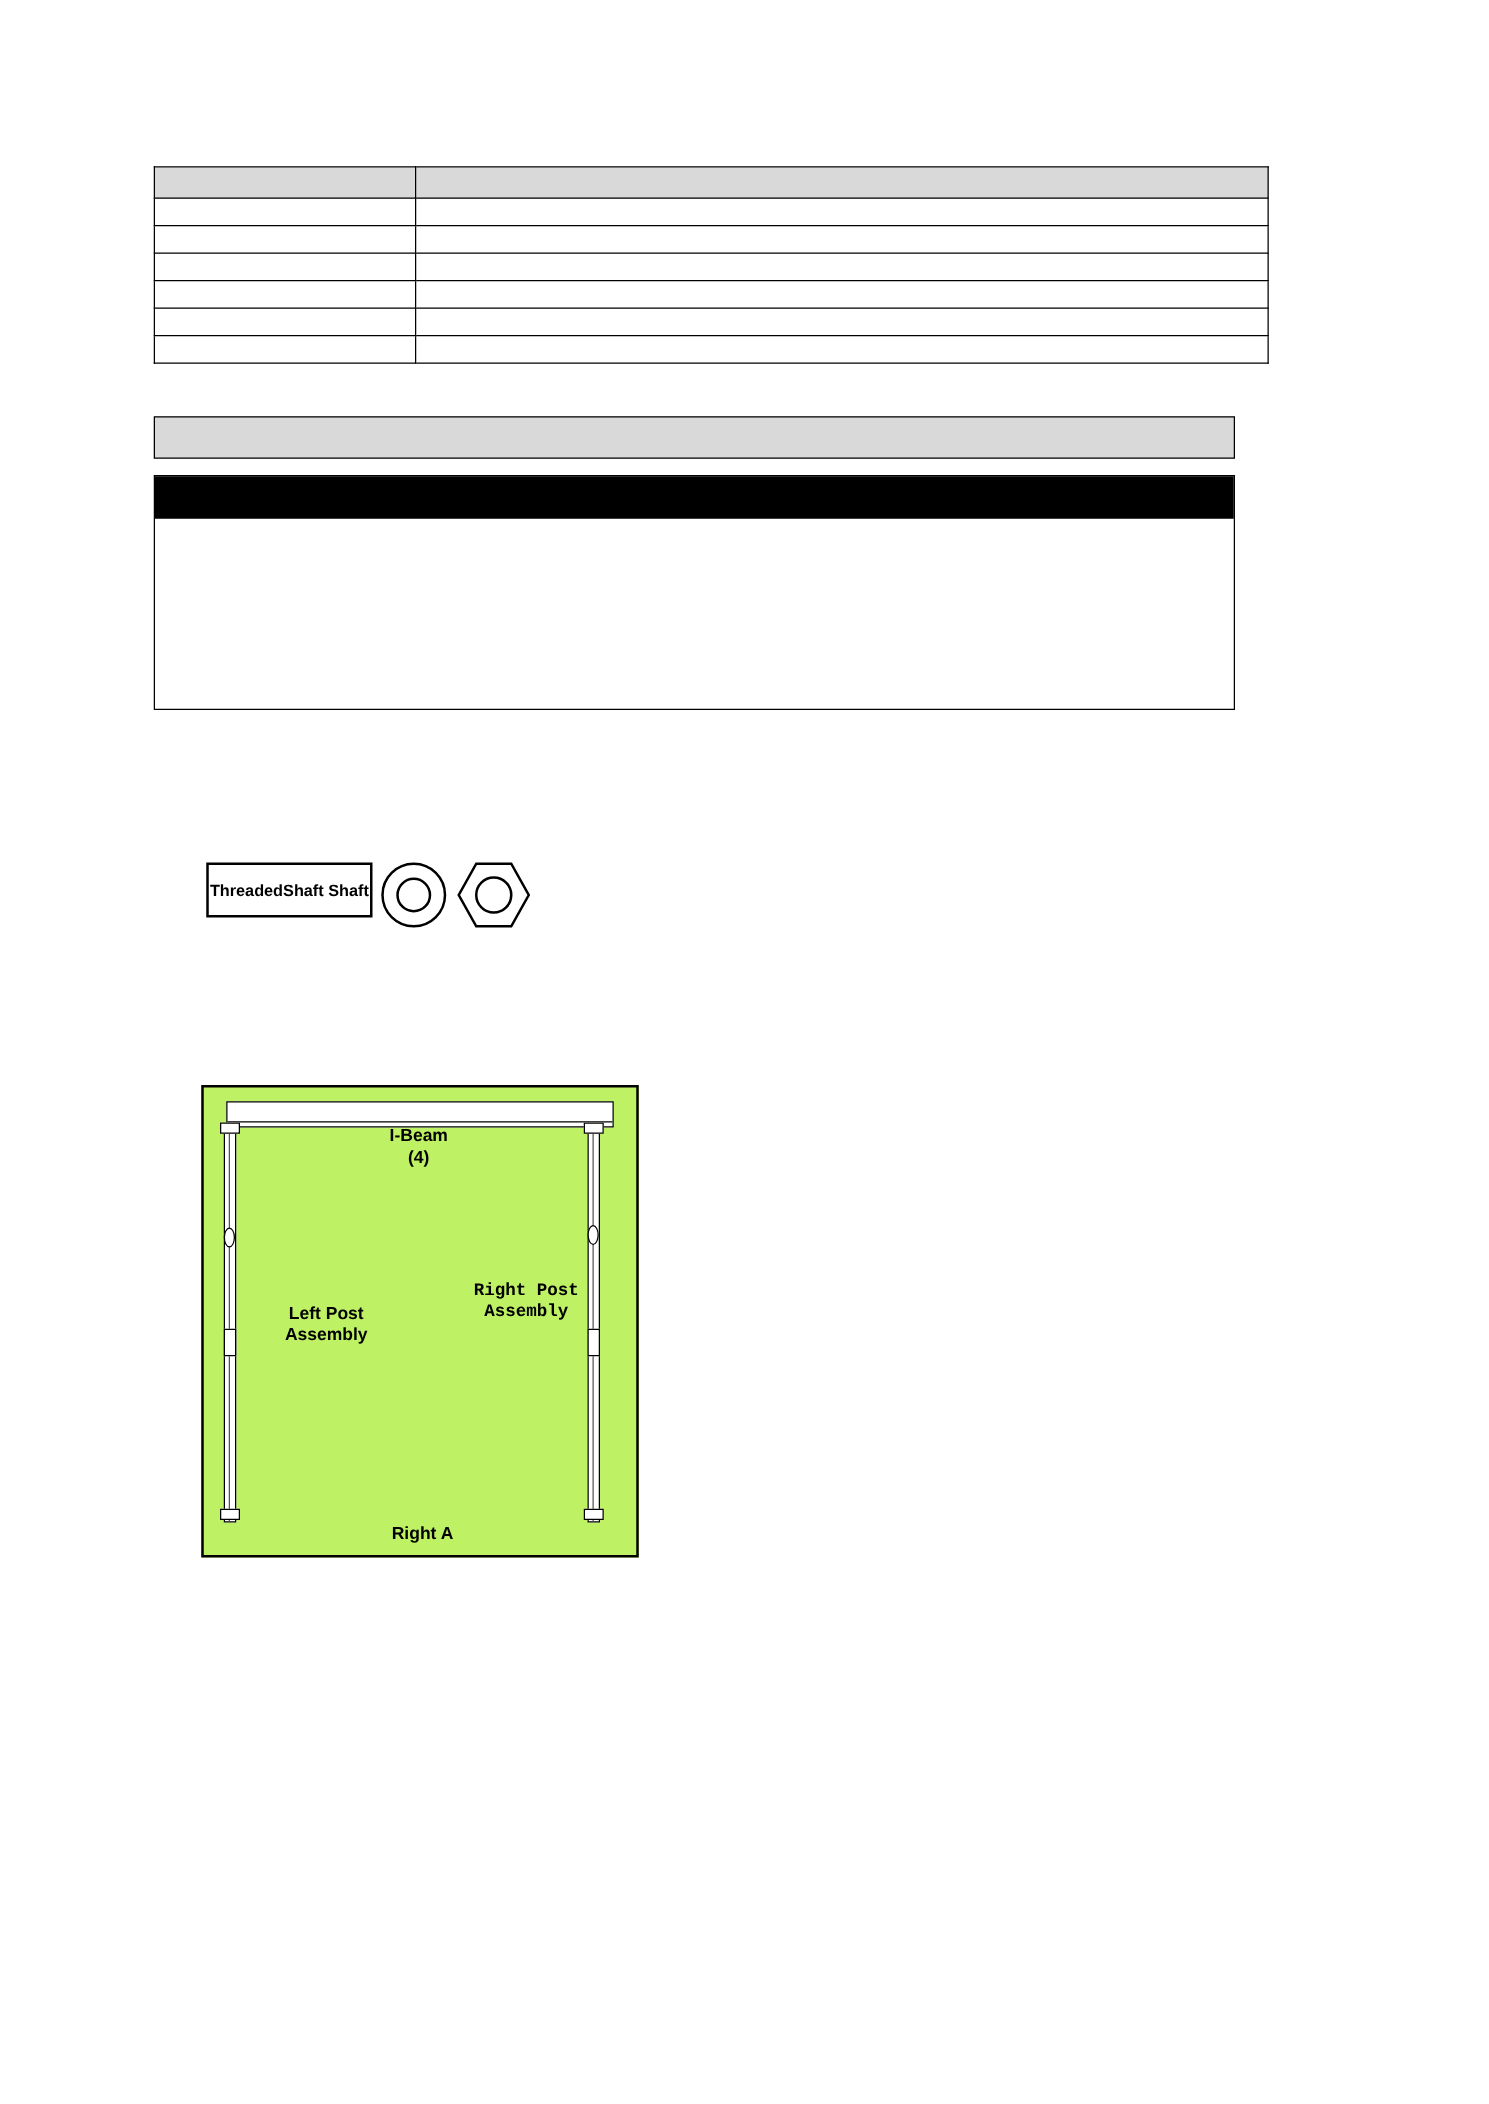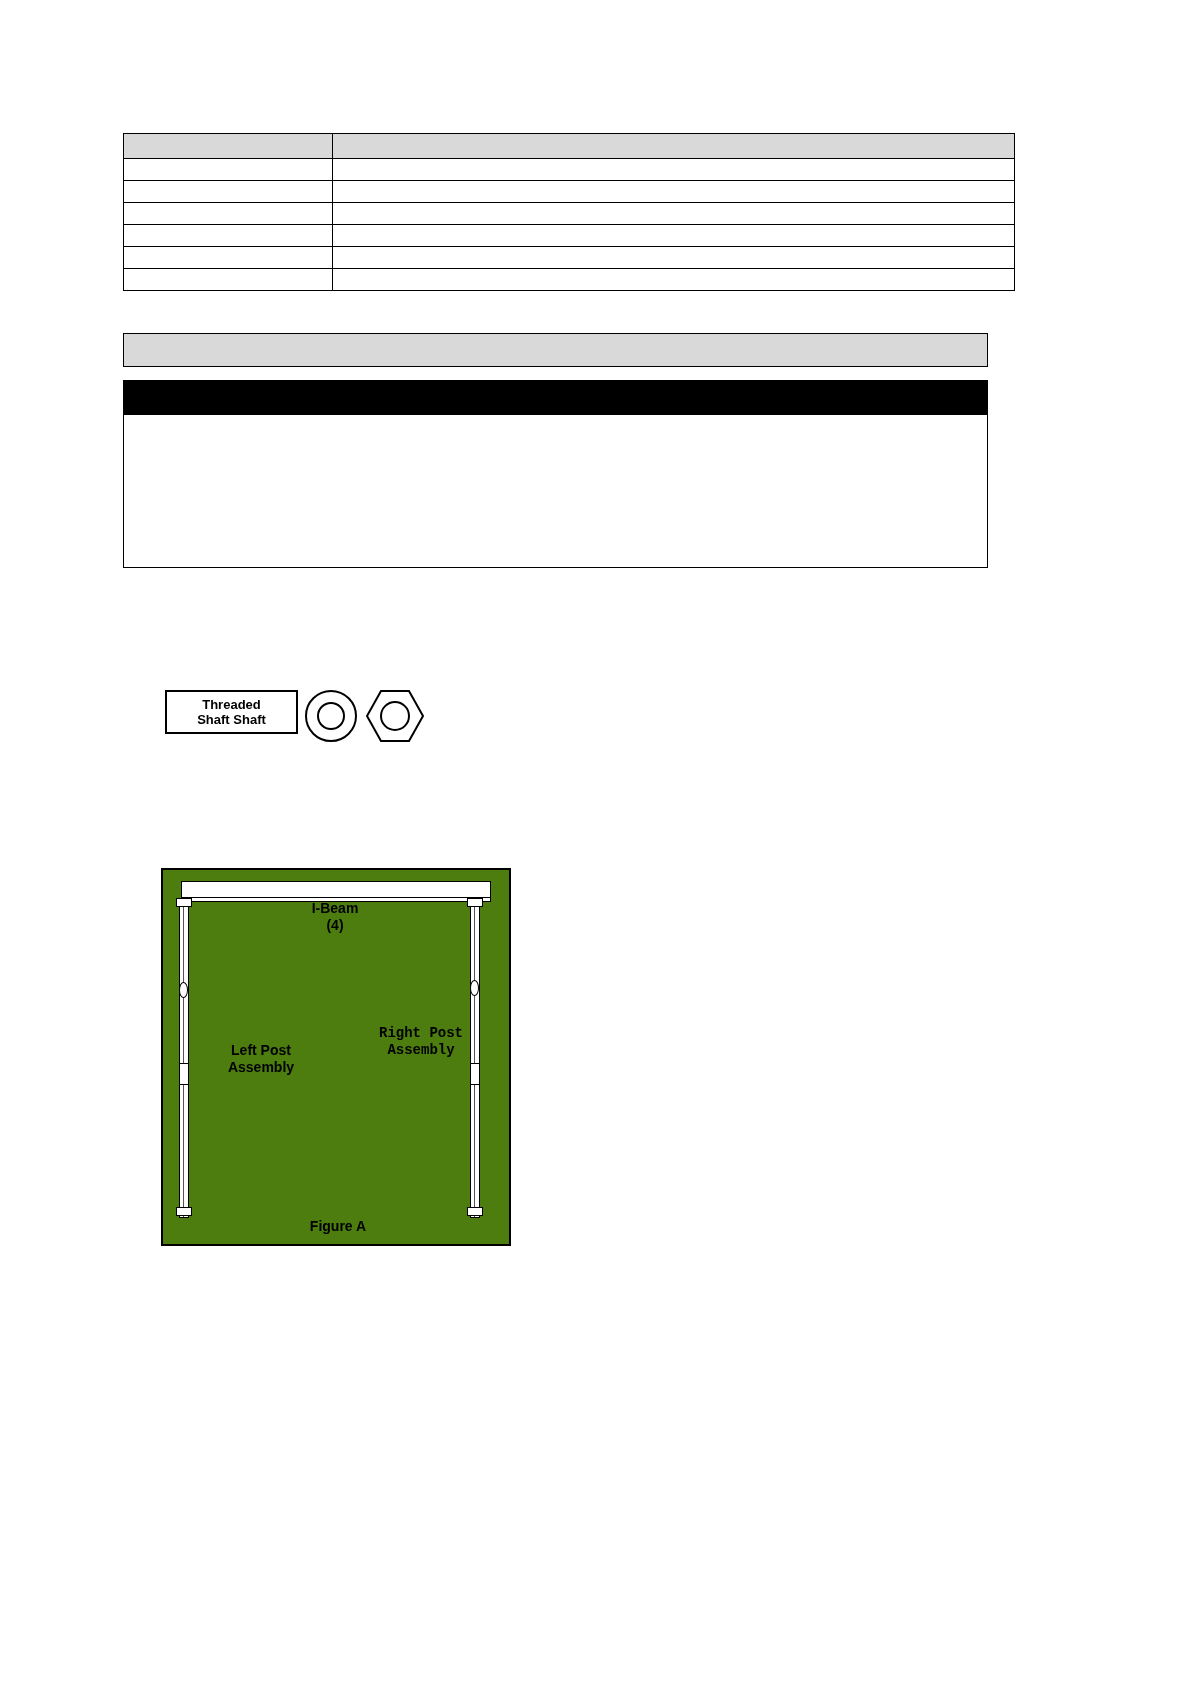--- a/index.html
+++ b/index.html
@@ -103,7 +103,7 @@
     border: 2px solid #000000;
     box-sizing: border-box;
     display: flex;
-    flex-direction: column;
+    flex-direction: row;
     align-items: center;
     justify-content: center;
     font-size: 13px;

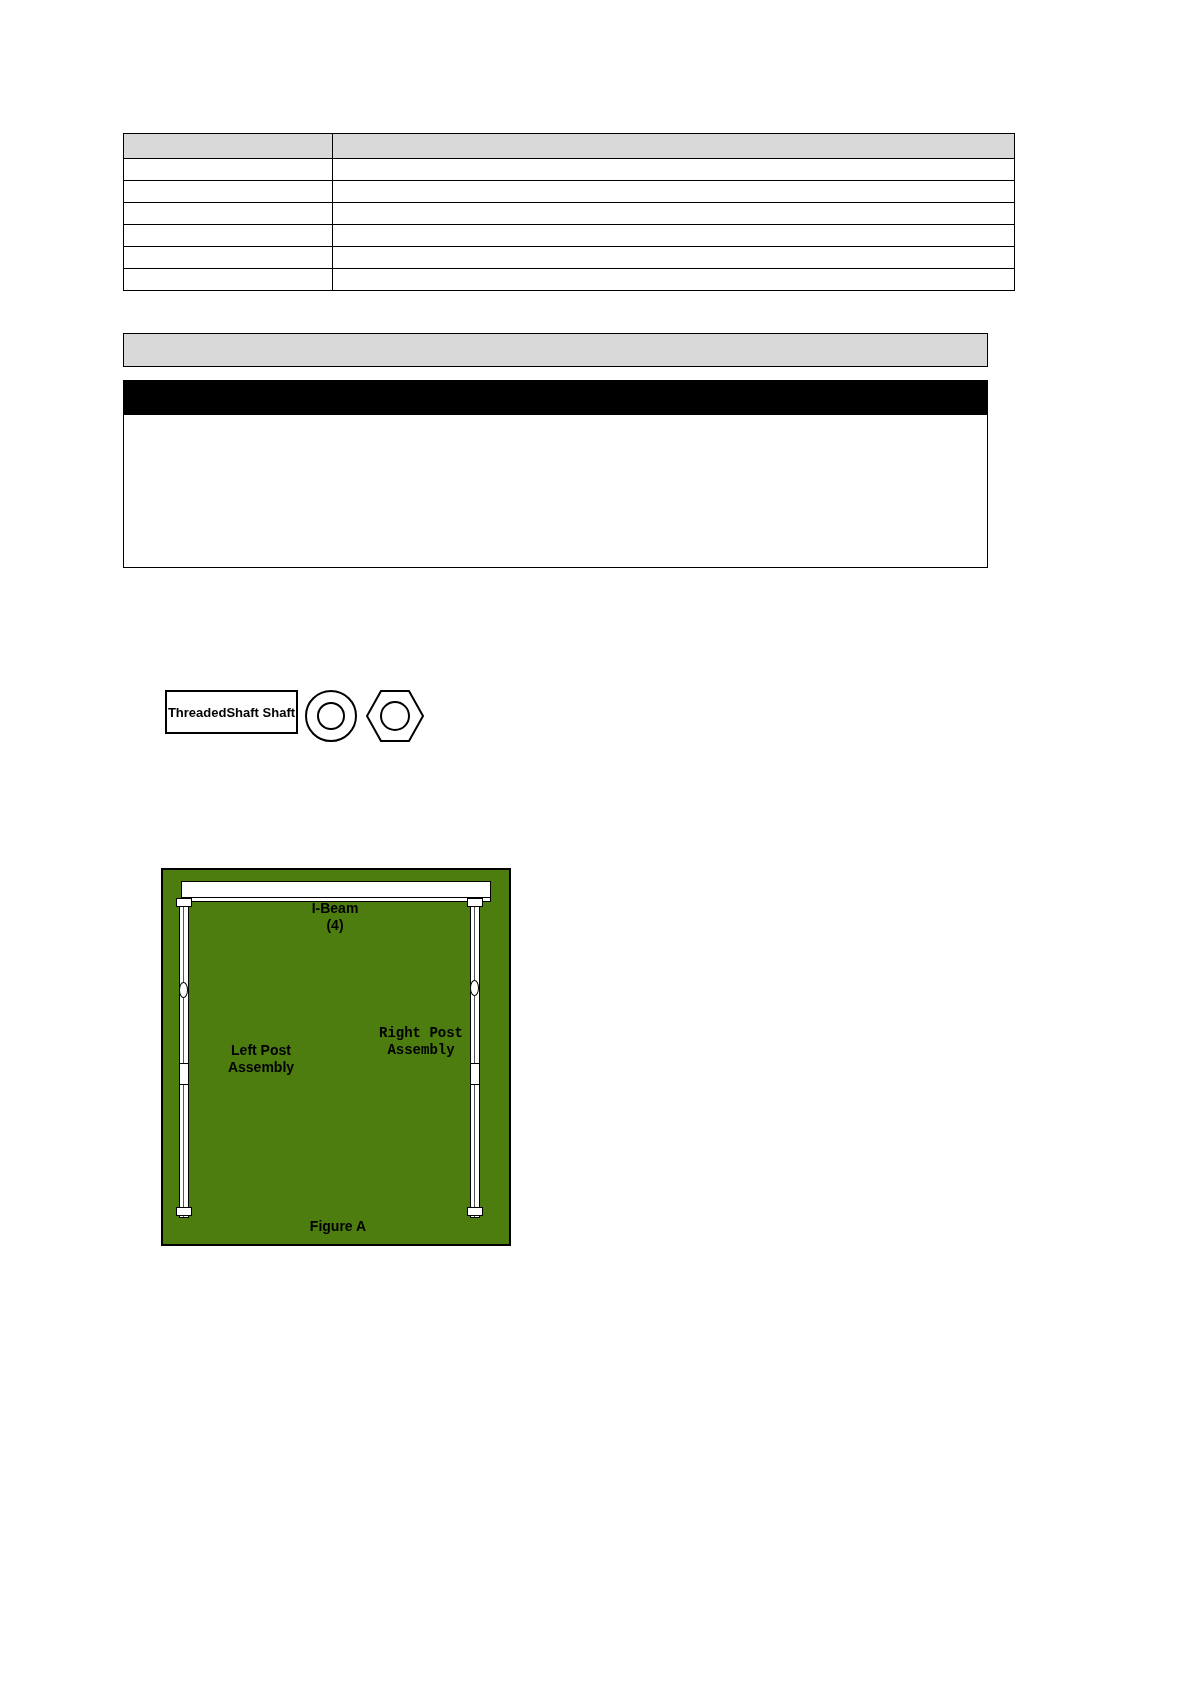--- a/index.html
+++ b/index.html
@@ -131,7 +131,7 @@
     height: 378px;
     border: 2px solid #000000;
     box-sizing: border-box;
-    background: #4d7c0f;
+    background: #bef264;
   }
   .fig-ibeam {
     position: absolute;

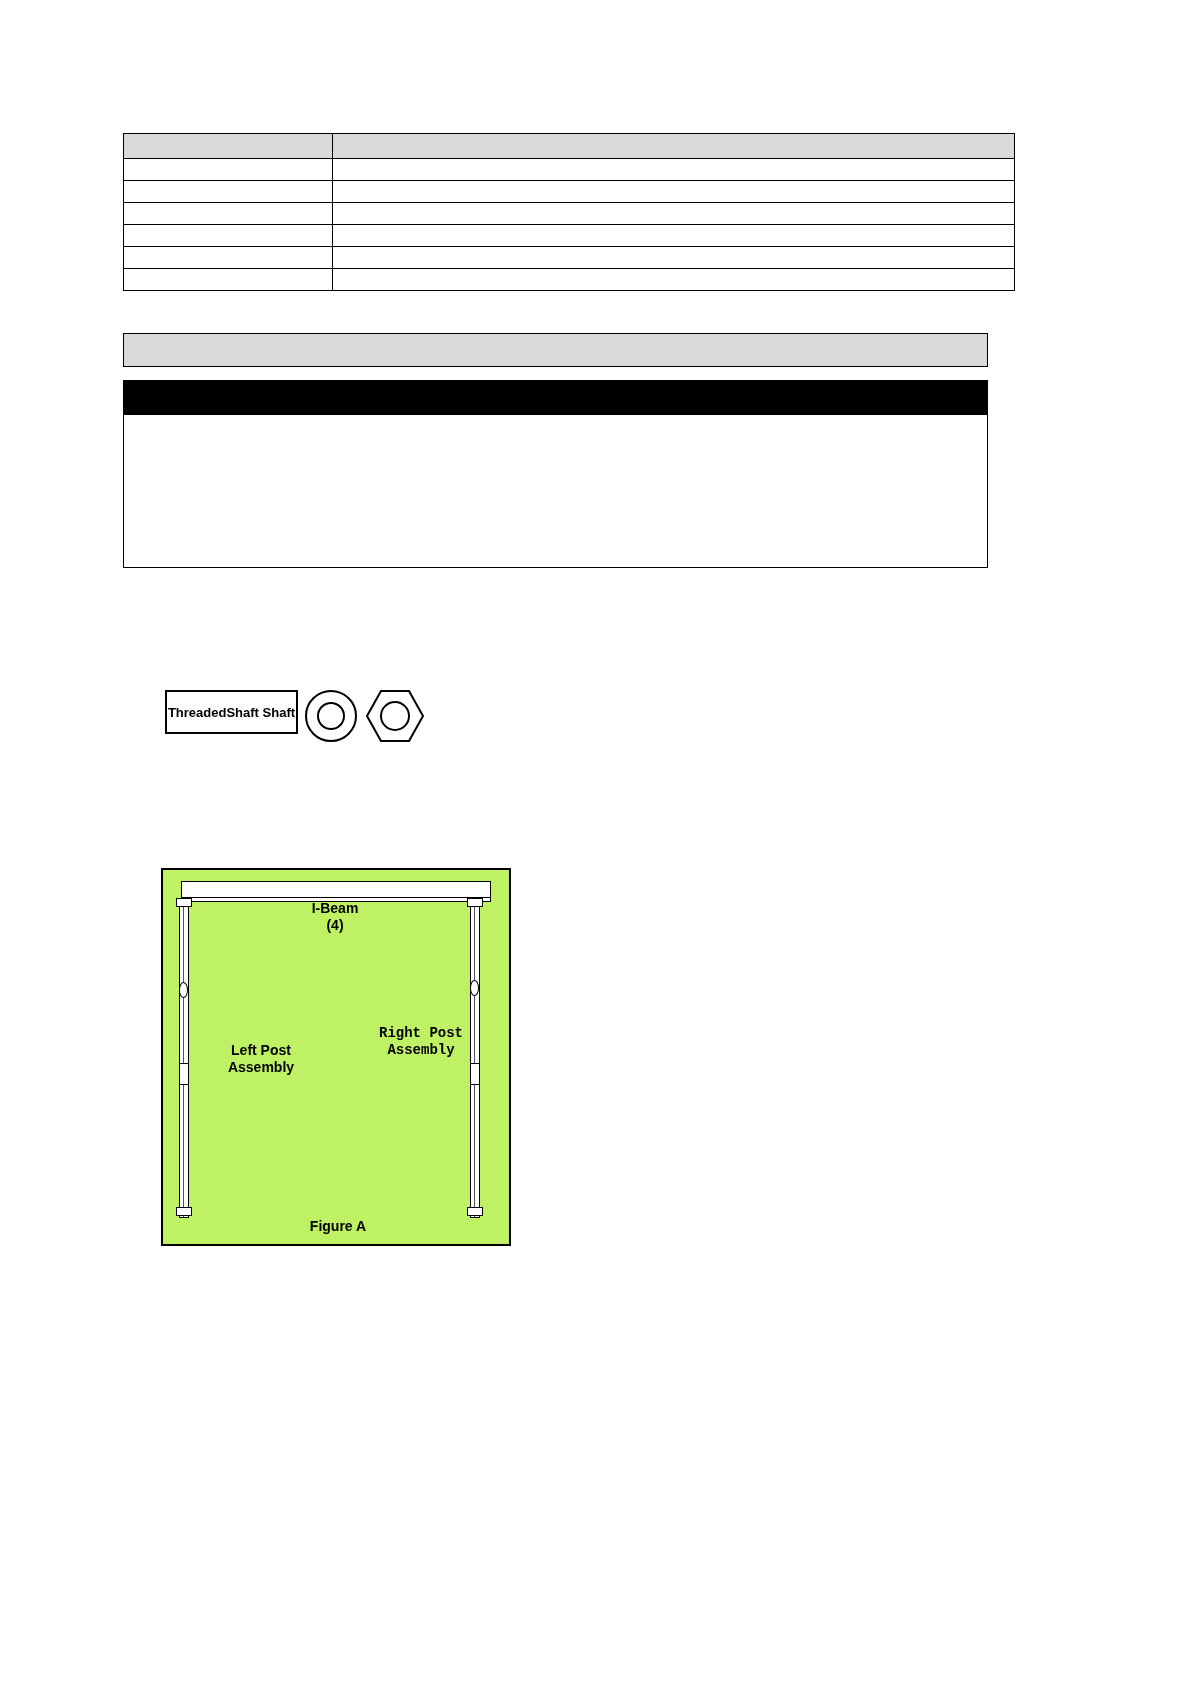--- a/index.html
+++ b/index.html
@@ -327,7 +327,7 @@
     <div>Assembly</div>
   </div>
 
-  <div class="fig-label lbl-figure">Figure A</div>
+  <div class="fig-label lbl-figure">Right A</div>
 </div>
 
 </body></html>

